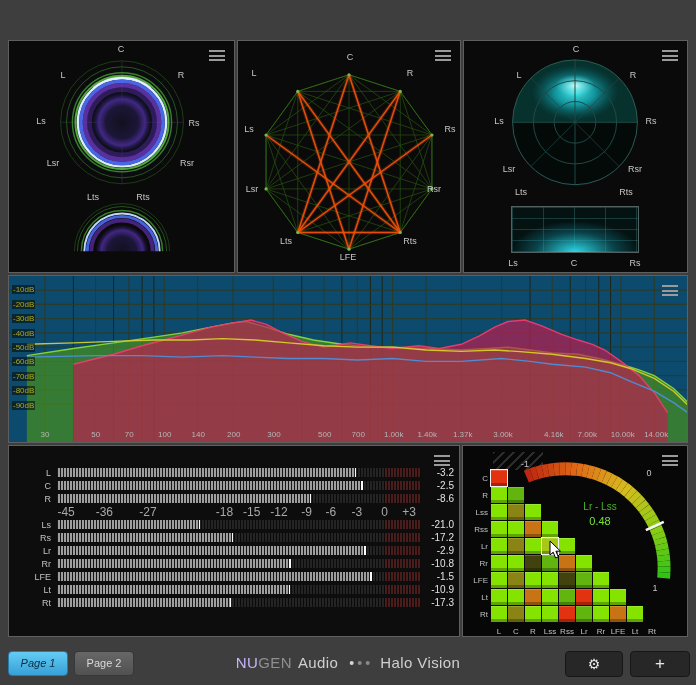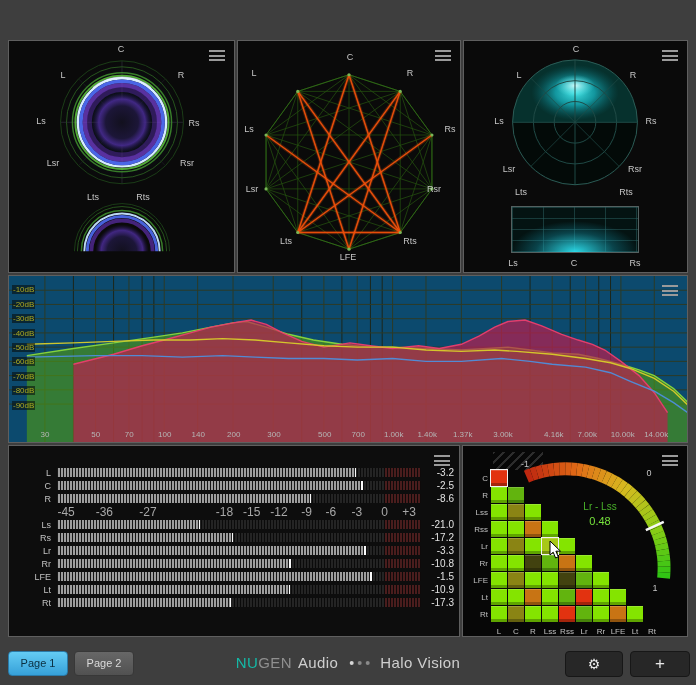--- a/index.html
+++ b/index.html
@@ -420,7 +420,7 @@
             <div class="m-peak" style="left: calc(84.68% - 1px);"></div>
             <div class="m-stripes"></div>
           </div>
-          <span class="mval">-3.3</span>
+          <span class="mval">-2.9</span>
         </div>
         <div class="mrow" style="top: 113px;">
           <span class="mlabel">Rr</span>

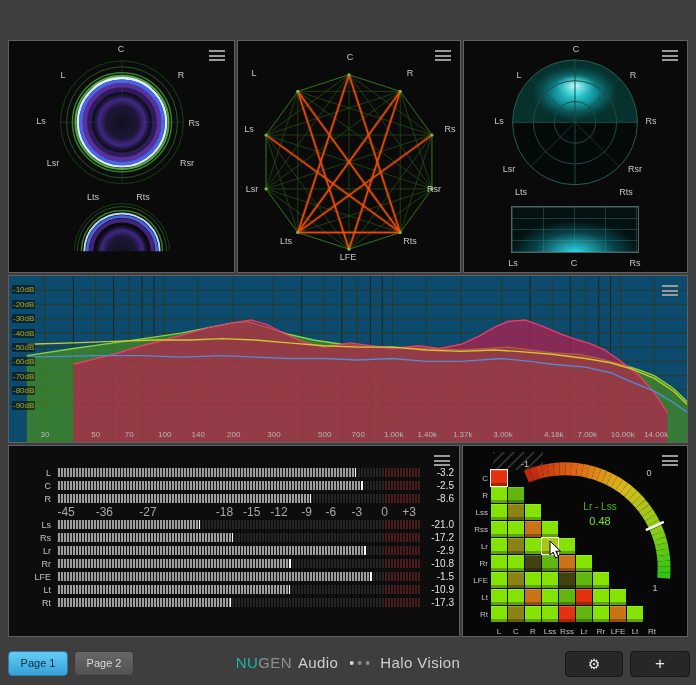--- a/index.html
+++ b/index.html
@@ -55,7 +55,7 @@
   
   .footer{position:absolute;left:0;top:645px;width:696px;height:40px;}
   .pbtn{position:absolute;top:6px;height:23px;line-height:23px;width:58px;text-align:center;background:linear-gradient(#676767,#515151);border:1px solid #383838;border-radius:4px;color:#dadada;font-size:11px;cursor:pointer;}
-  .pbtn.active{background:linear-gradient(#64ccf4,#36a0d8);border-color:#2a7aa8;color:#0a2e40;}
+  .pbtn.active{background:linear-gradient(#64ccf4,#36a0d8);border-color:#2a7aa8;color:#0a2e40;font-style:italic;}
   .brand{position:absolute;left:50%;top:9px;transform:translateX(-50%);display:flex;align-items:center;font-size:15px;letter-spacing:.4px;white-space:nowrap;}
   .b-nu{color:#14b8a6;text-align:right;} .b-gen{color:#8f8f8f;margin-right:6px;} .b-audio{color:#cfcfcf;}
   .dots{display:flex;align-items:center;margin:0 9px;}

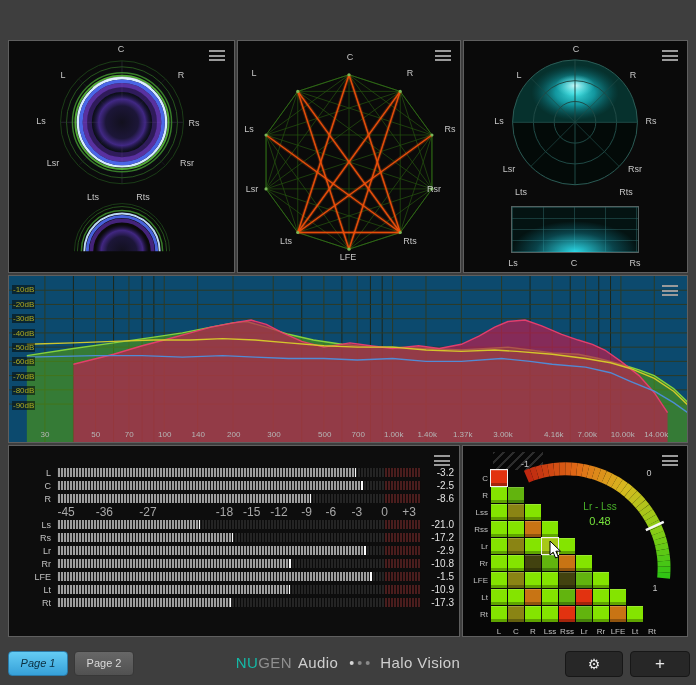--- a/index.html
+++ b/index.html
@@ -57,7 +57,7 @@
   .pbtn{position:absolute;top:6px;height:23px;line-height:23px;width:58px;text-align:center;background:linear-gradient(#676767,#515151);border:1px solid #383838;border-radius:4px;color:#dadada;font-size:11px;cursor:pointer;}
   .pbtn.active{background:linear-gradient(#64ccf4,#36a0d8);border-color:#2a7aa8;color:#0a2e40;font-style:italic;}
   .brand{position:absolute;left:50%;top:9px;transform:translateX(-50%);display:flex;align-items:center;font-size:15px;letter-spacing:.4px;white-space:nowrap;}
-  .b-nu{color:#14b8a6;text-align:right;} .b-gen{color:#8f8f8f;margin-right:6px;} .b-audio{color:#cfcfcf;}
+  .b-nu{color:#c4b5fd;text-align:right;} .b-gen{color:#8f8f8f;margin-right:6px;} .b-audio{color:#cfcfcf;}
   .dots{display:flex;align-items:center;margin:0 9px;}
   .dots i{width:4px;height:4px;border-radius:50%;background:#8a8a8a;margin:0 2px;}
   .dots i.d1{background:#d6d6d6;}

